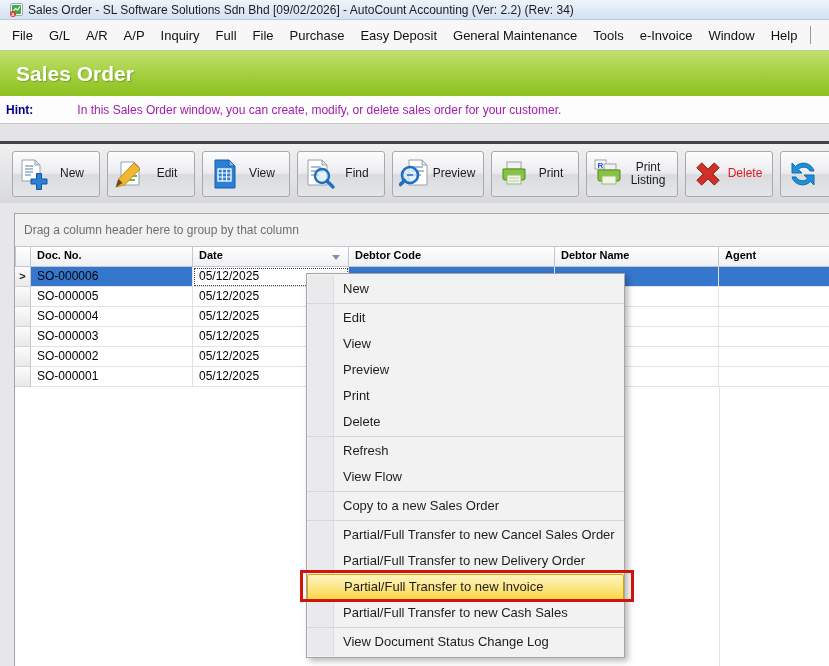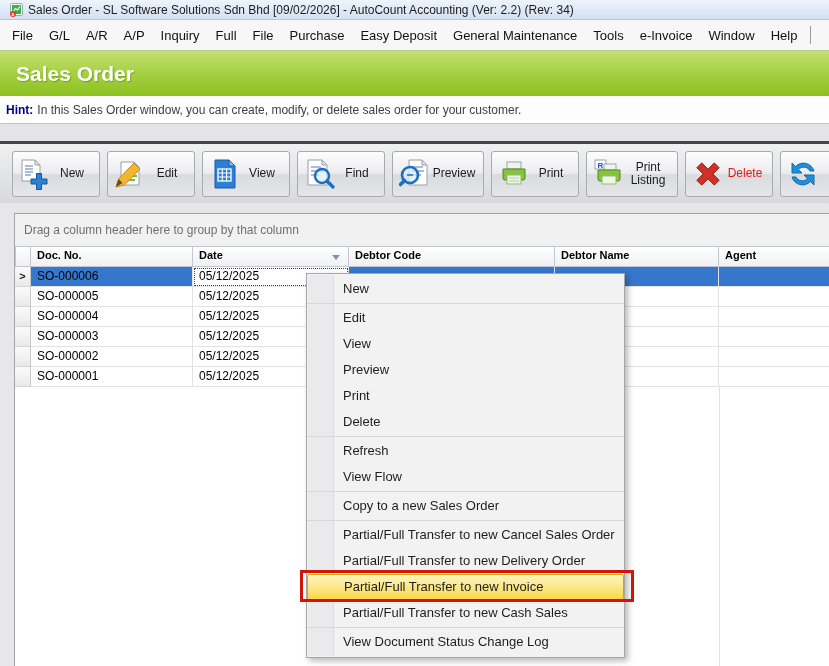--- a/index.html
+++ b/index.html
@@ -32,7 +32,7 @@
     background:#fdfdfd; border-bottom:1px solid #c4c4c4;
     display:flex; align-items:center; padding-left:6px; font-size:12px; }
   .hintbar .hint-label { color:#00008b; font-weight:bold; margin-right:4px; }
-  .hintbar .hint-text  { color:#404040; }
+  .hintbar .hint-text  { color:#a21caf;margin-left:40px; }
 
   .gap-strip { position:absolute; left:0; top:124px; width:829px; height:17px; background:#e4e4e6; }
 

